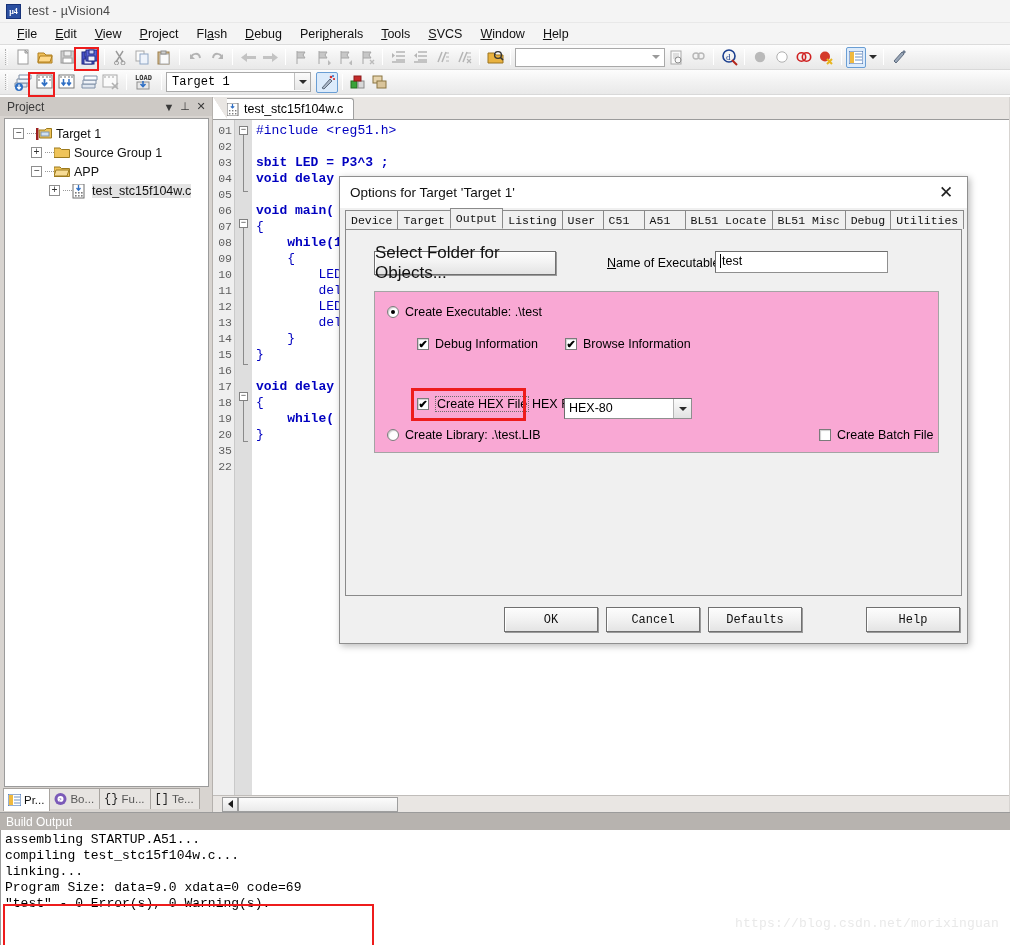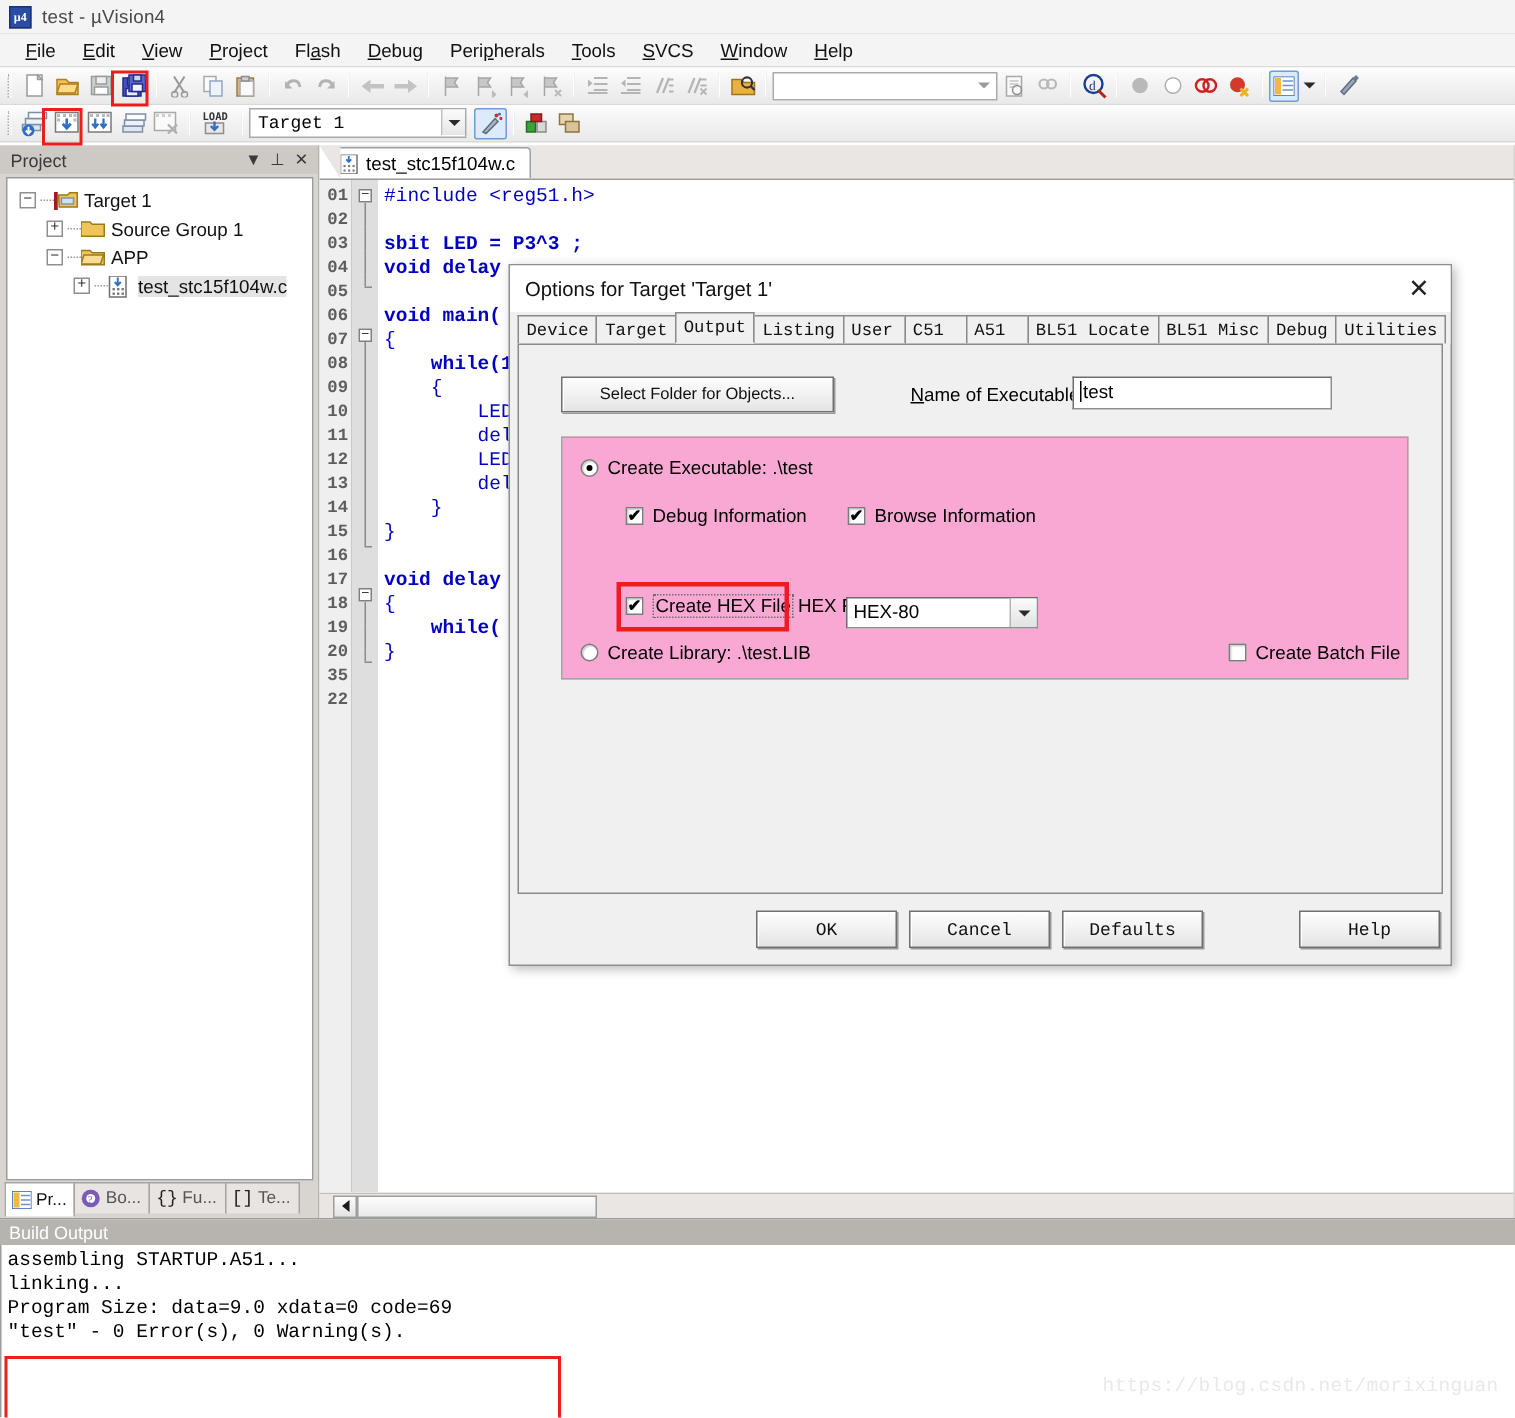--- a/index.html
+++ b/index.html
@@ -219,7 +219,7 @@
   #foldcol { width: 17px; background: #dedede; flex: none; padding-top: 3px; position: relative; }
   #codecol { flex: 1; padding: 3px 0 0 4px; font-family: "Liberation Mono", monospace; font-size: 13px; }
   .cl { height: 16px; line-height: 16px; white-space: pre; }
-  .glut { height: 16px; line-height: 16px; font-weight: bold; }
+  .glut { height: 16px; line-height: 16px; }
   .k { color: #0000c0; font-weight: bold; }
   .pre { color: #0000c0; }
   .brc { color: #0000c0; }

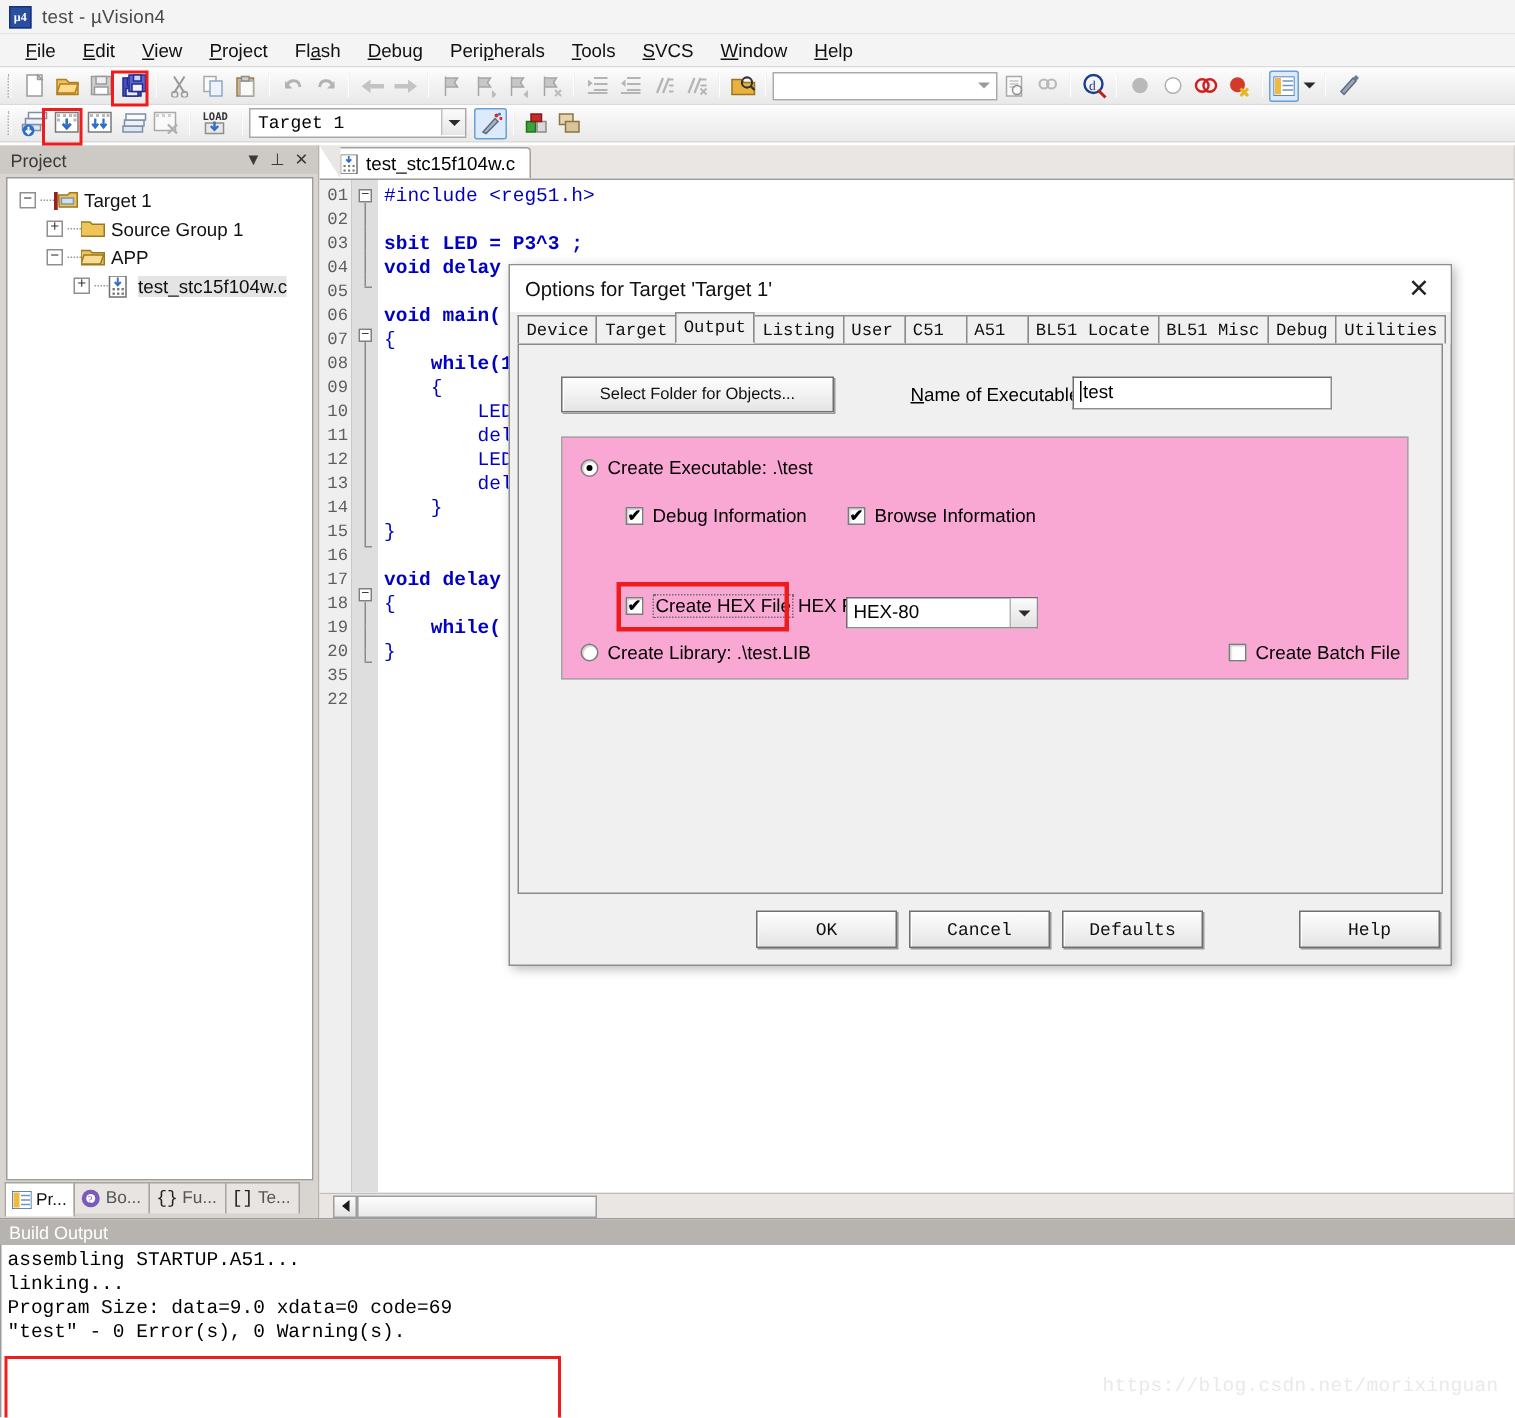--- a/index.html
+++ b/index.html
@@ -319,7 +319,7 @@
     background: linear-gradient(to bottom,#fdfdfd 0%,#f3f3f3 45%,#e4e4e4 100%);
     box-shadow: inset 1px 1px 0 #fff, 1px 1px 0 #9a9a9a;
     display: flex; align-items: center; justify-content: center;
-    font-size: 11px; color: #111;
+    font-size: 17px; color: #111;
   }
   #btn-folder {
     position: absolute; left: 28px; top: 21px; width: 182px; height: 24px;

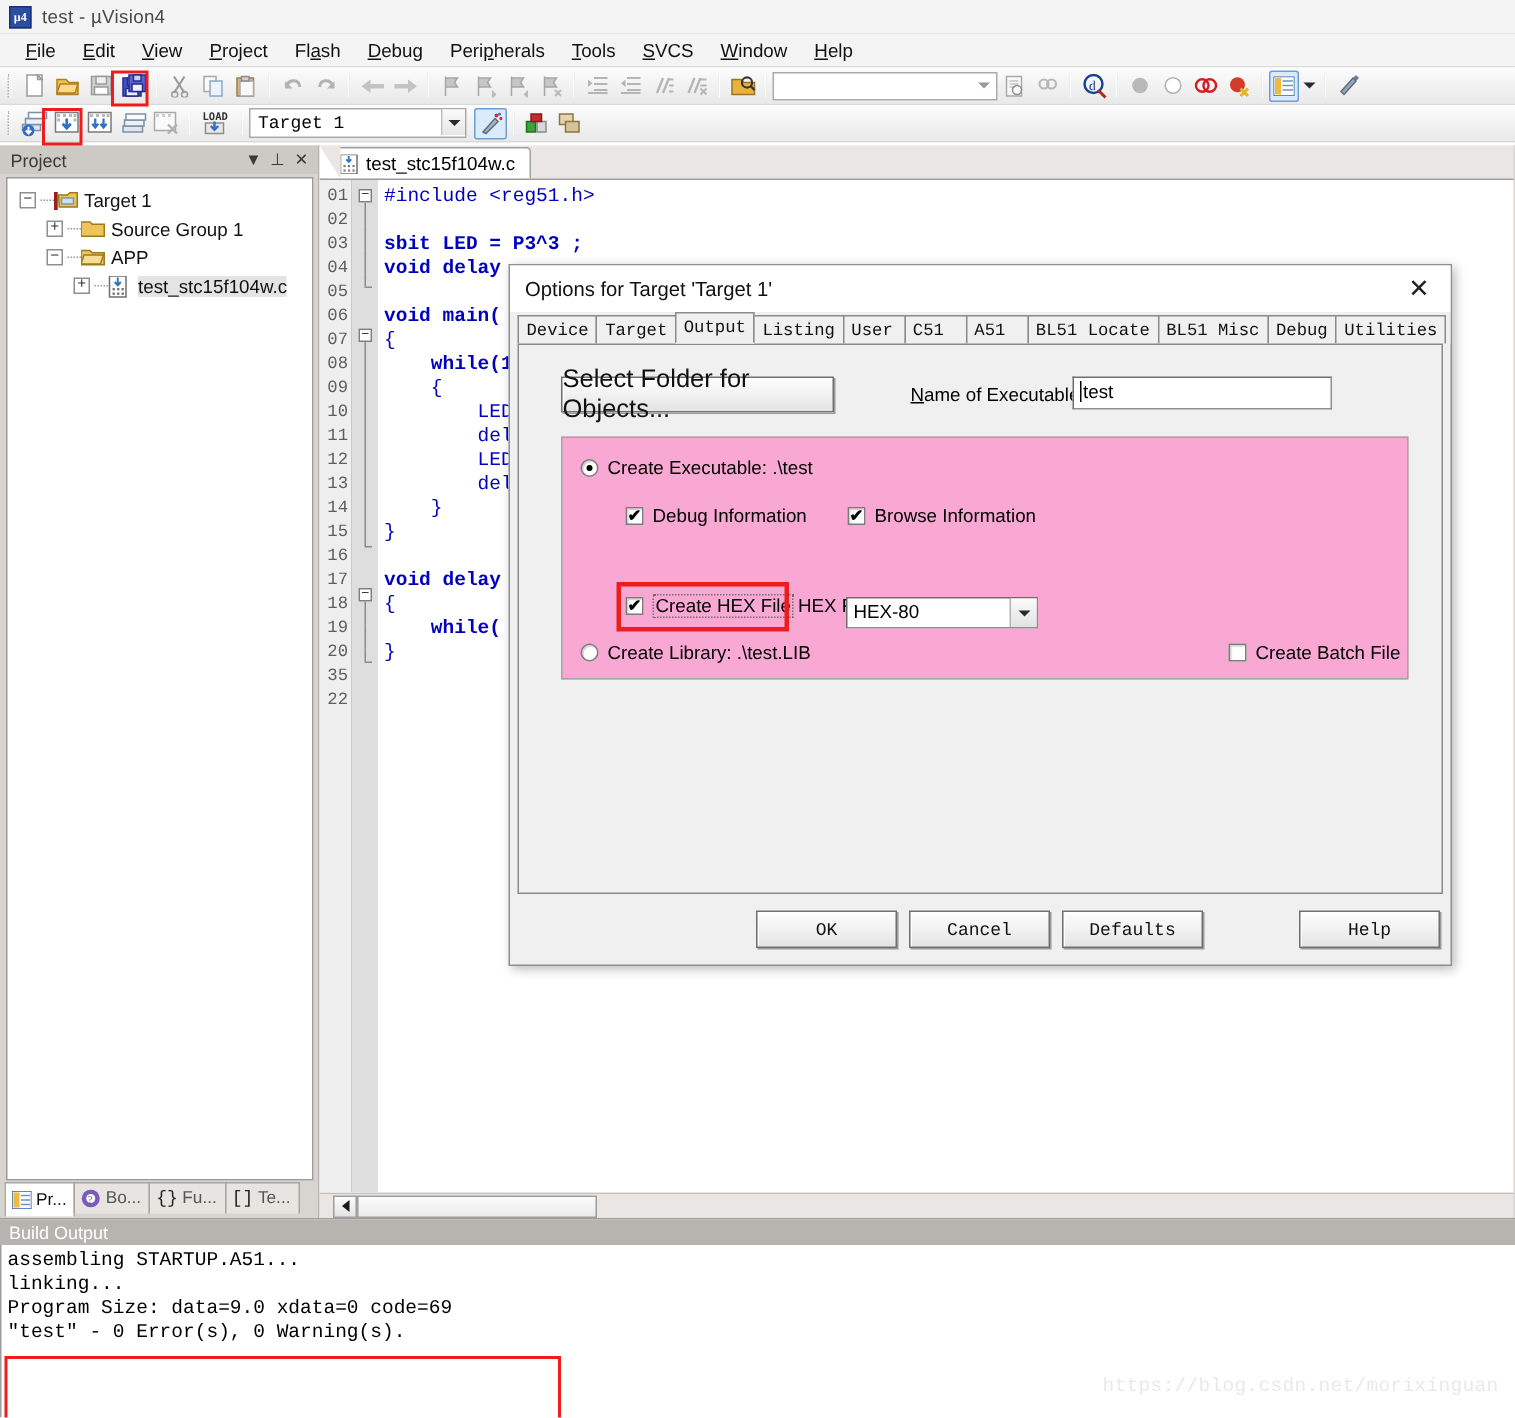--- a/index.html
+++ b/index.html
@@ -945,6 +945,7 @@
   </div>
   <div id="build-body">
     <div class="bl">assembling STARTUP.A51...</div>
+    <div class="bl">compiling test_stc15f104w.c...</div>
     <div class="bl">linking...</div>
     <div class="bl">Program Size: data=9.0 xdata=0 code=69</div>
     <div class="bl">"test" - 0 Error(s), 0 Warning(s).</div>

